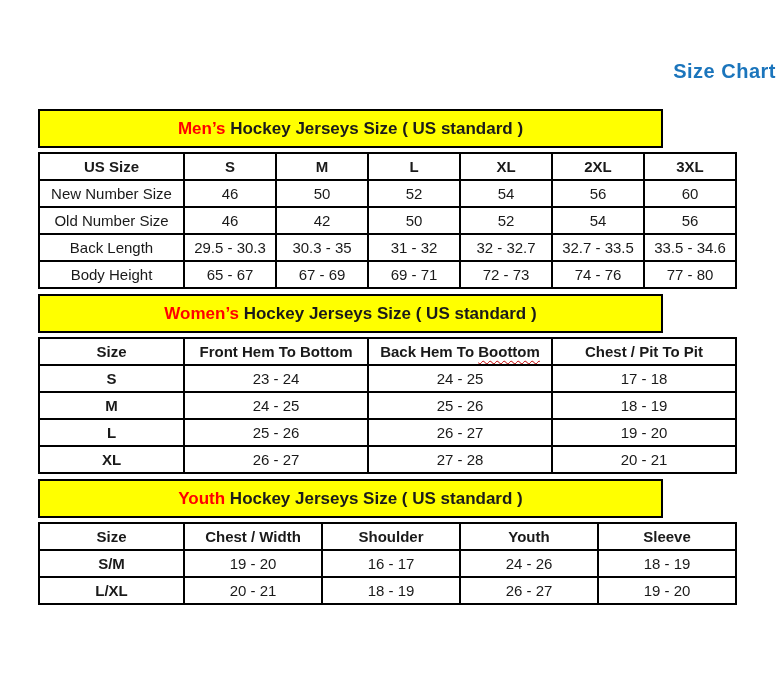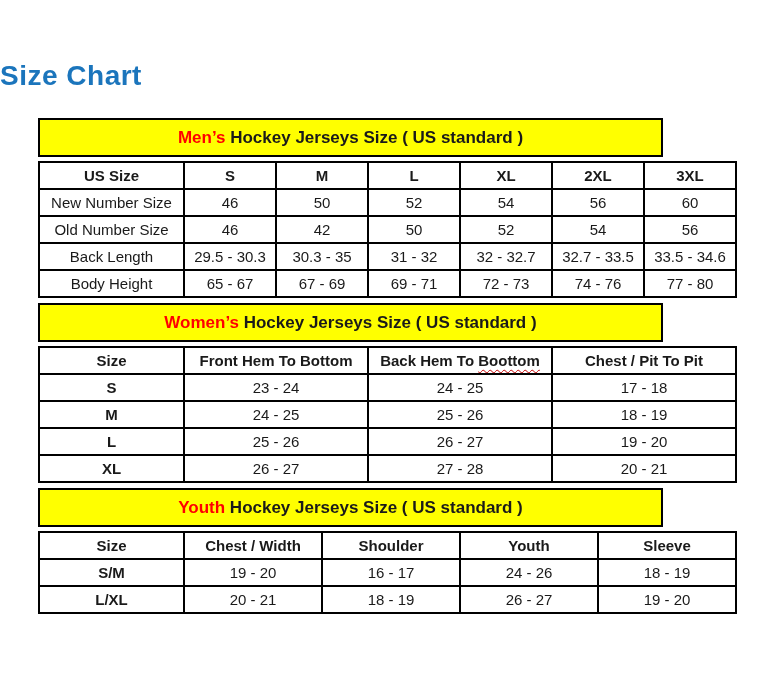--- a/index.html
+++ b/index.html
@@ -20,8 +20,8 @@
   }
   .page-title{
     margin:60px 0 0 0;
-    text-align:left;
-    font-size:28px;
+    text-align:right;
+    font-size:20px;
     font-weight:bold;
     color:var(--blue);
     letter-spacing:0.5px;

